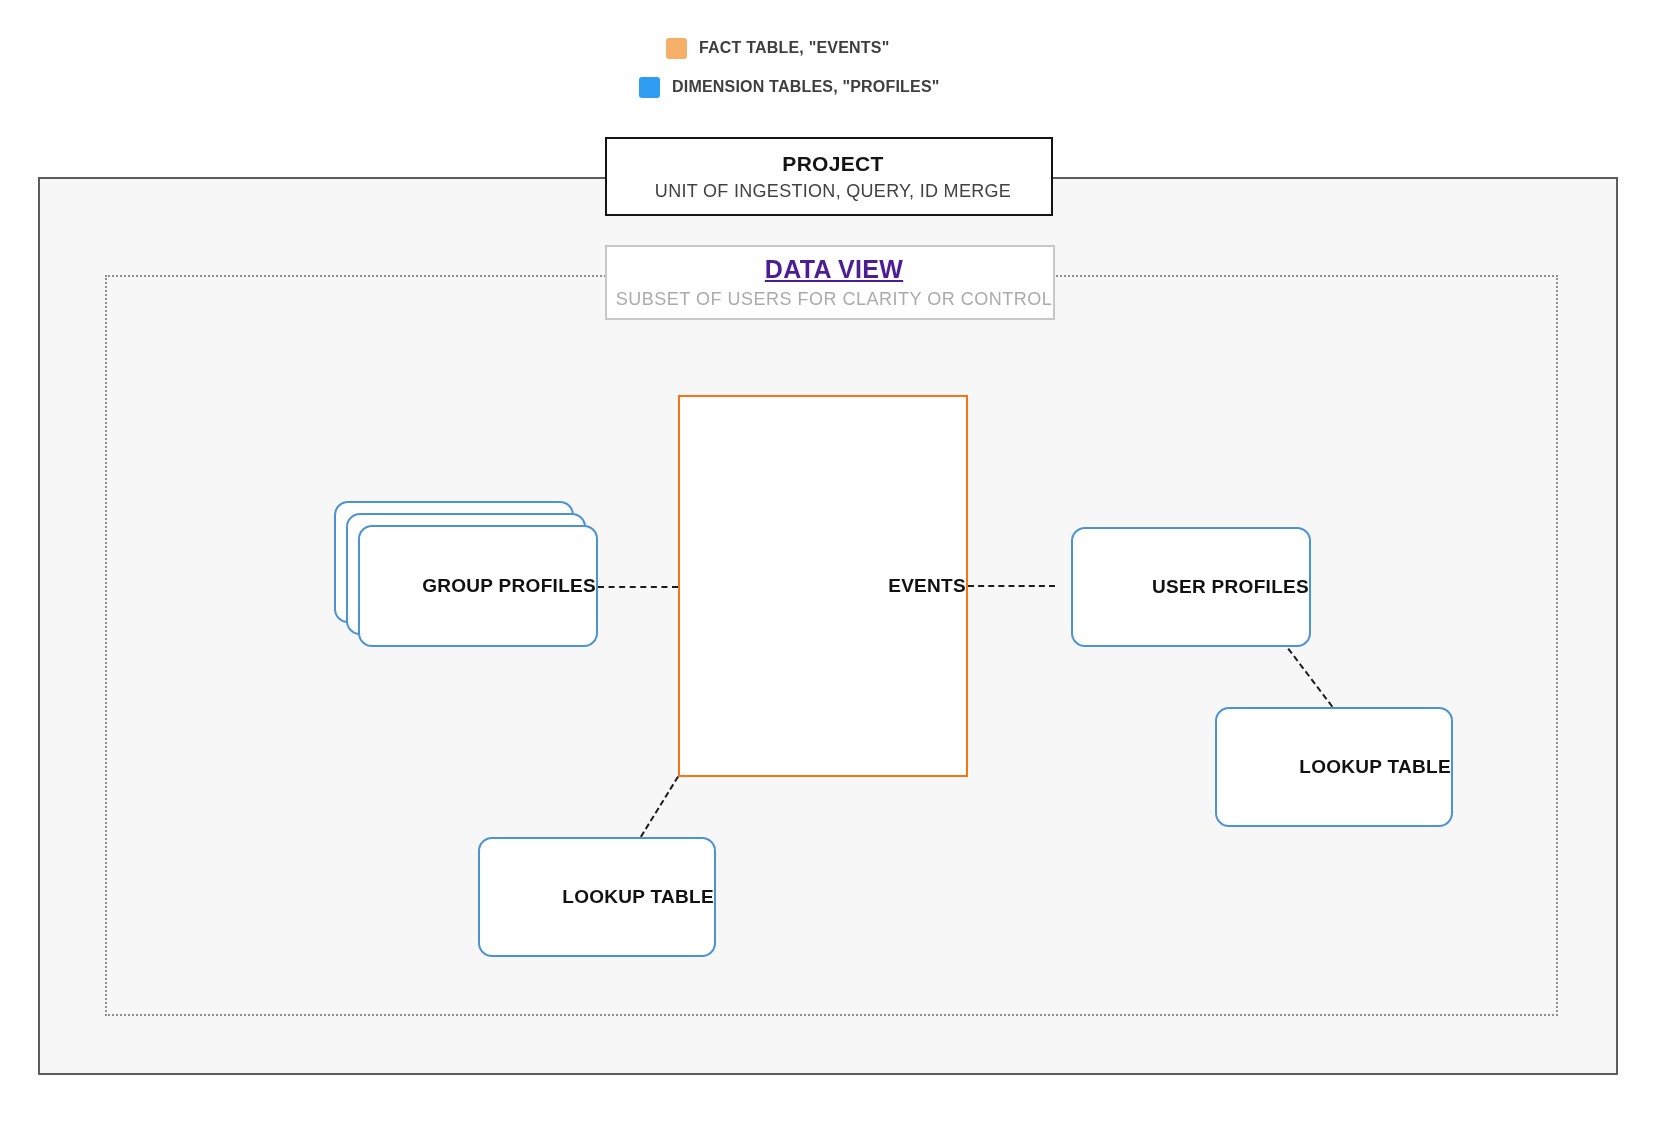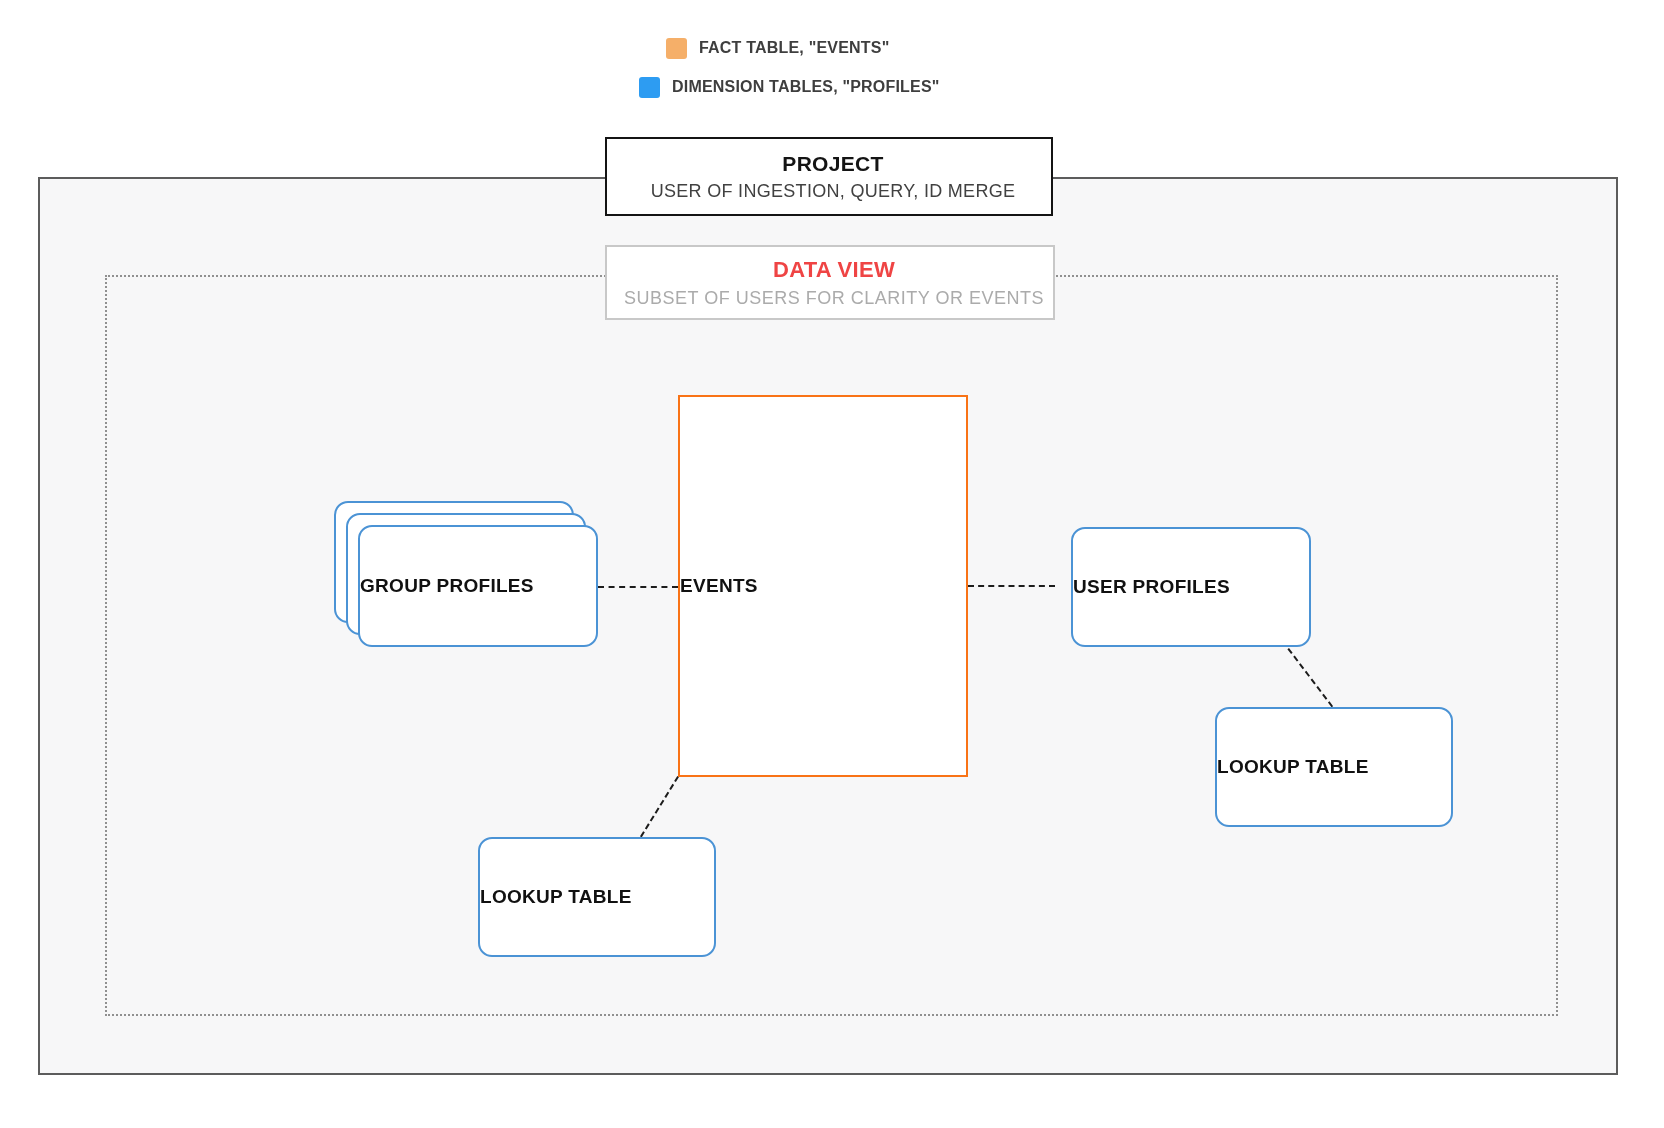--- a/index.html
+++ b/index.html
@@ -109,7 +109,7 @@
 
   <div class="label-box project-box">
     <div class="bx-title">PROJECT</div>
-    <div class="bx-sub">USER OF INGESTION, QUERY, ID MERGE</div>
+    <div class="bx-sub">UNIT OF INGESTION, QUERY, ID MERGE</div>
   </div>
   <div class="label-box dataview-box">
     <div class="bx-title">DATA VIEW</div>

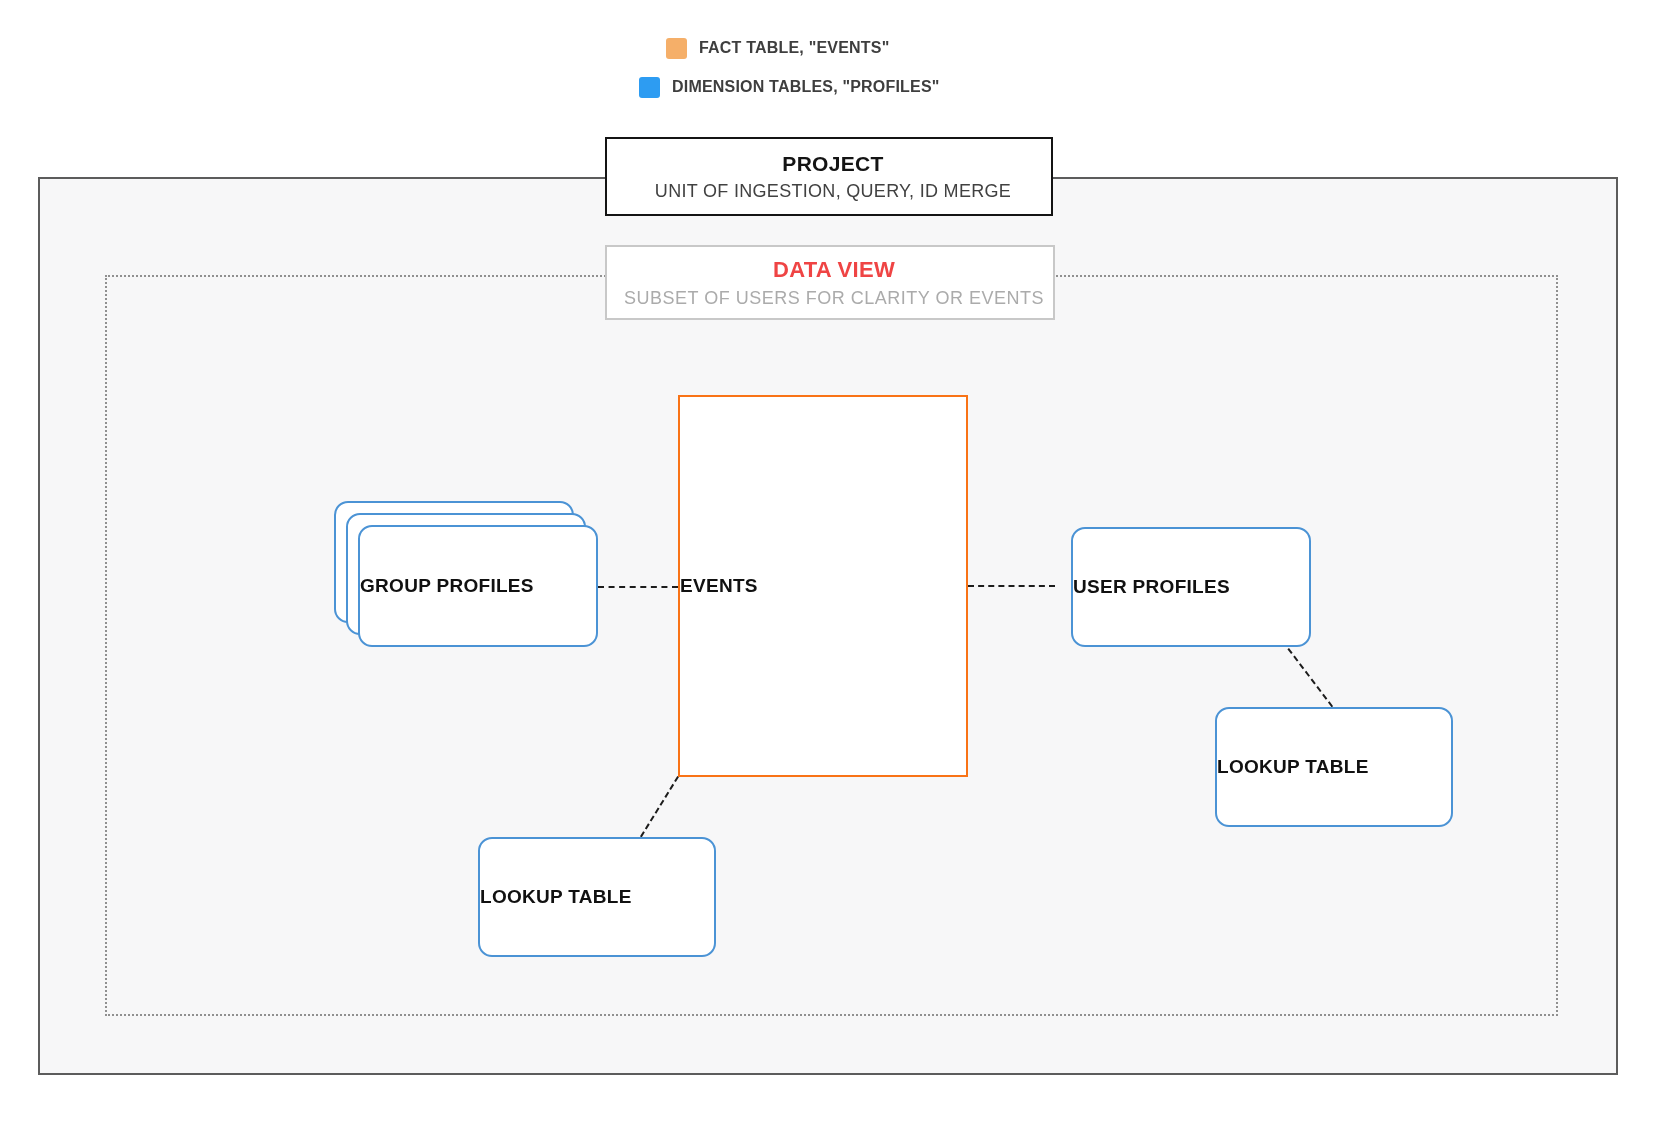--- a/index.html
+++ b/index.html
@@ -51,7 +51,7 @@
     left: 605px; top: 245px; width: 450px; height: 75px;
     border: 2px solid #c8c8c8;
   }
-  .dataview-box .bx-title { font-size: 22px; font-weight: bold; color: #ef4444; letter-spacing: 0.3px; }
+  .dataview-box .bx-title { font-size: 25px; font-weight: bold; color: #4c1d95; letter-spacing: 0.3px; text-decoration: underline; }
   .dataview-box .bx-sub   { font-size: 18px; color: #ababab; letter-spacing: 0.5px; }
 
   

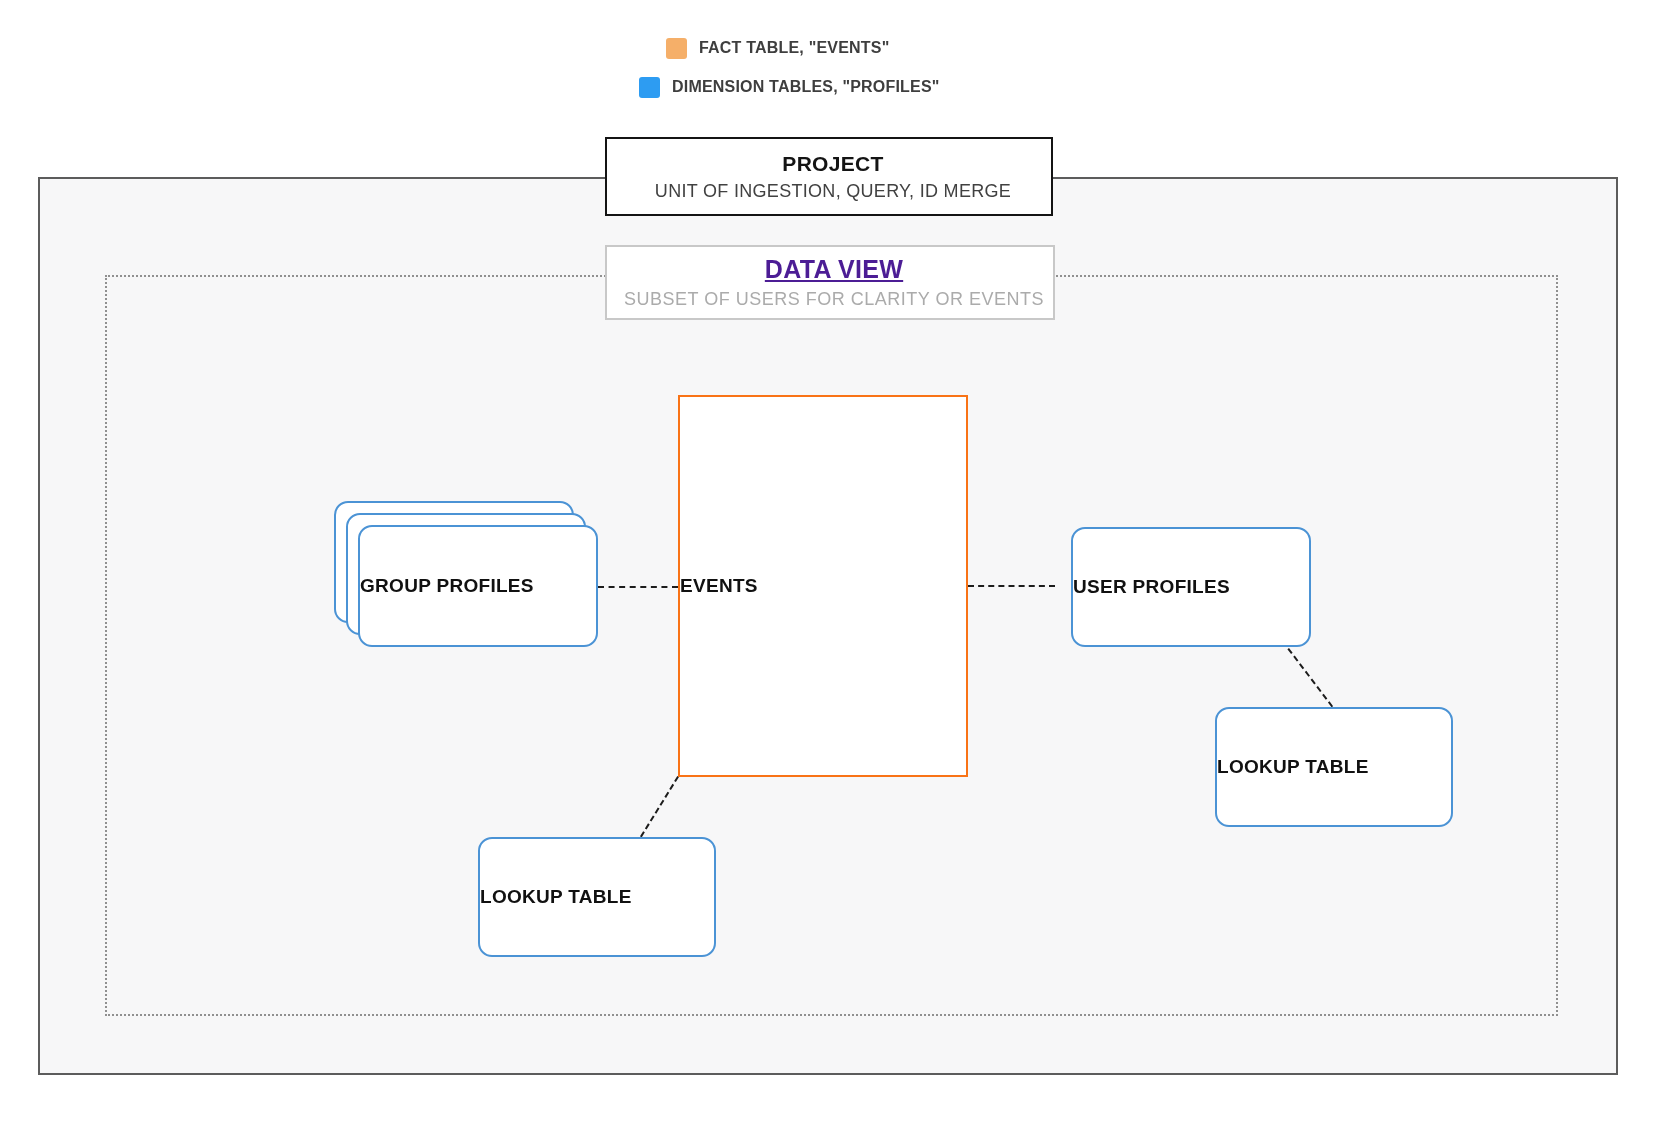--- a/index.html
+++ b/index.html
@@ -113,7 +113,7 @@
   </div>
   <div class="label-box dataview-box">
     <div class="bx-title">DATA VIEW</div>
-    <div class="bx-sub">SUBSET OF USERS FOR CLARITY OR EVENTS</div>
+    <div class="bx-sub">SUBSET OF USERS FOR CLARITY OR CONTROL</div>
   </div>
 
   <div class="connector conn-group-events"></div>

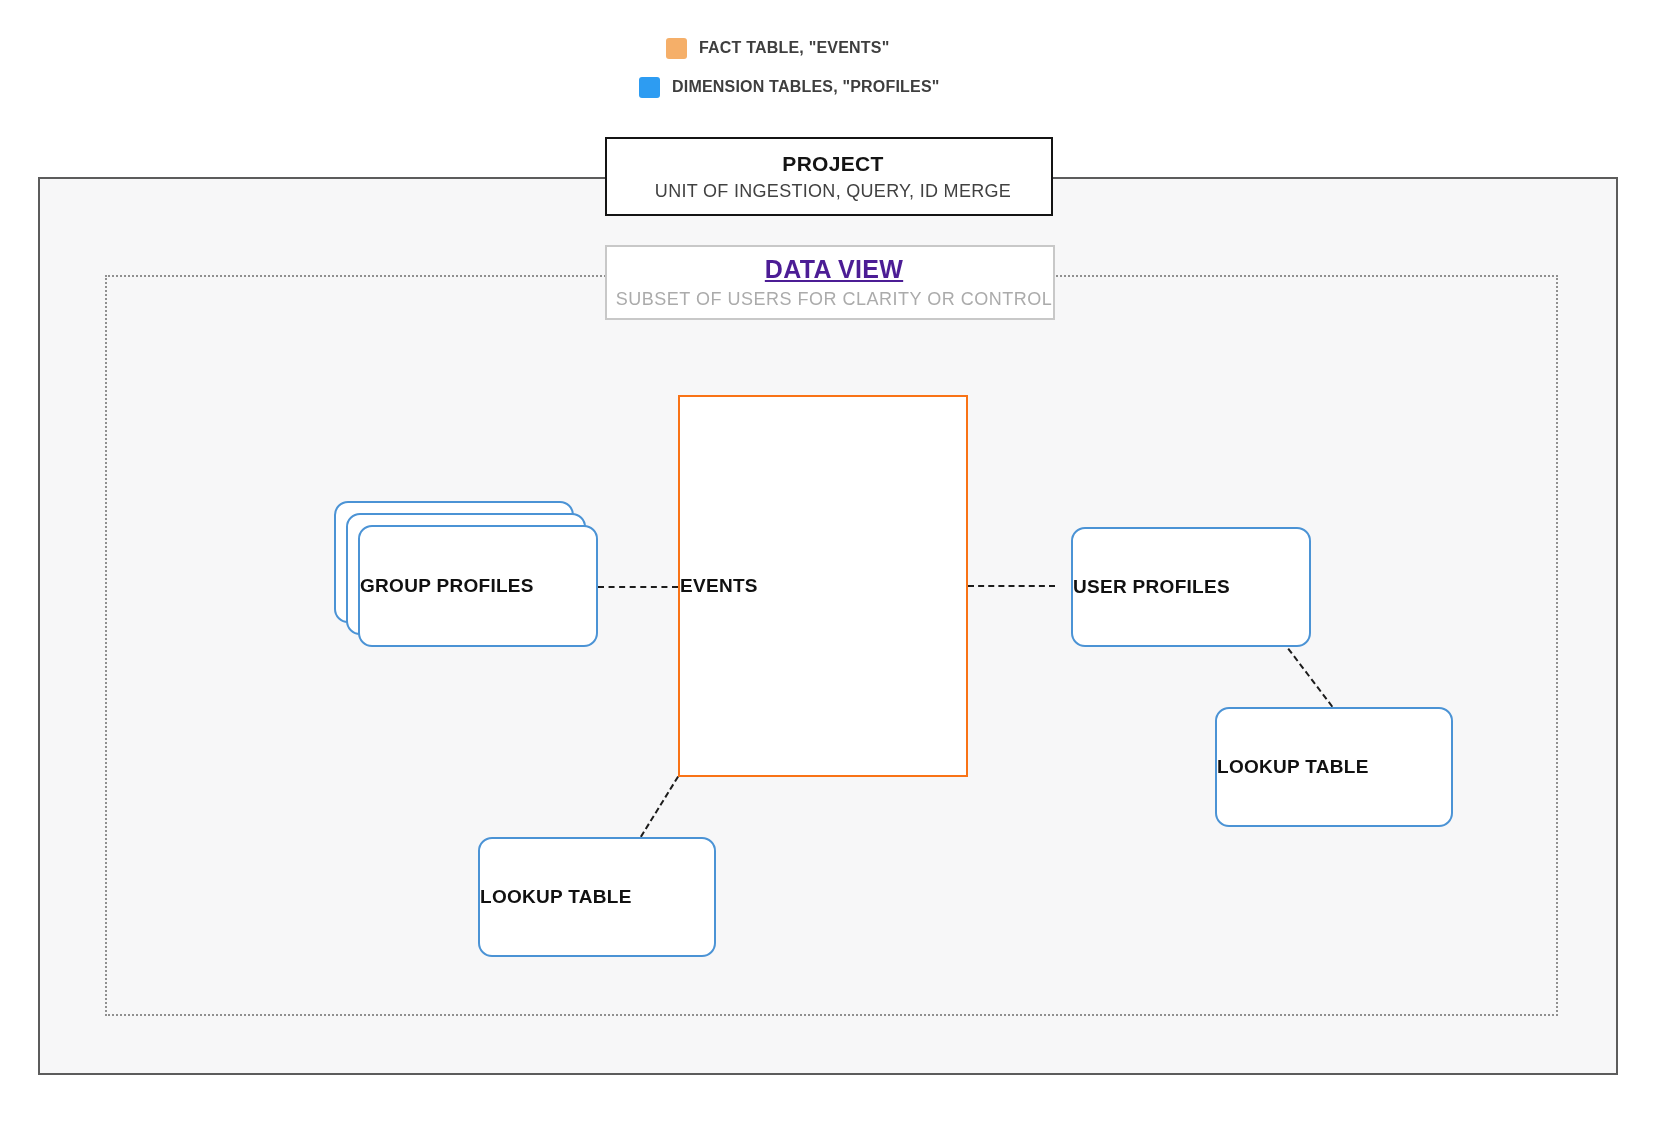--- a/index.html
+++ b/index.html
@@ -57,7 +57,7 @@
   
   .node {
     position: absolute; background: #ffffff; z-index: 3;
-    display: flex; align-items: center; justify-content: flex-start;
+    display: flex; align-items: center; justify-content: flex-end;
     font-size: 19px; font-weight: bold; color: #111111; letter-spacing: 0.3px;
     text-align: center; white-space: nowrap;
   }

